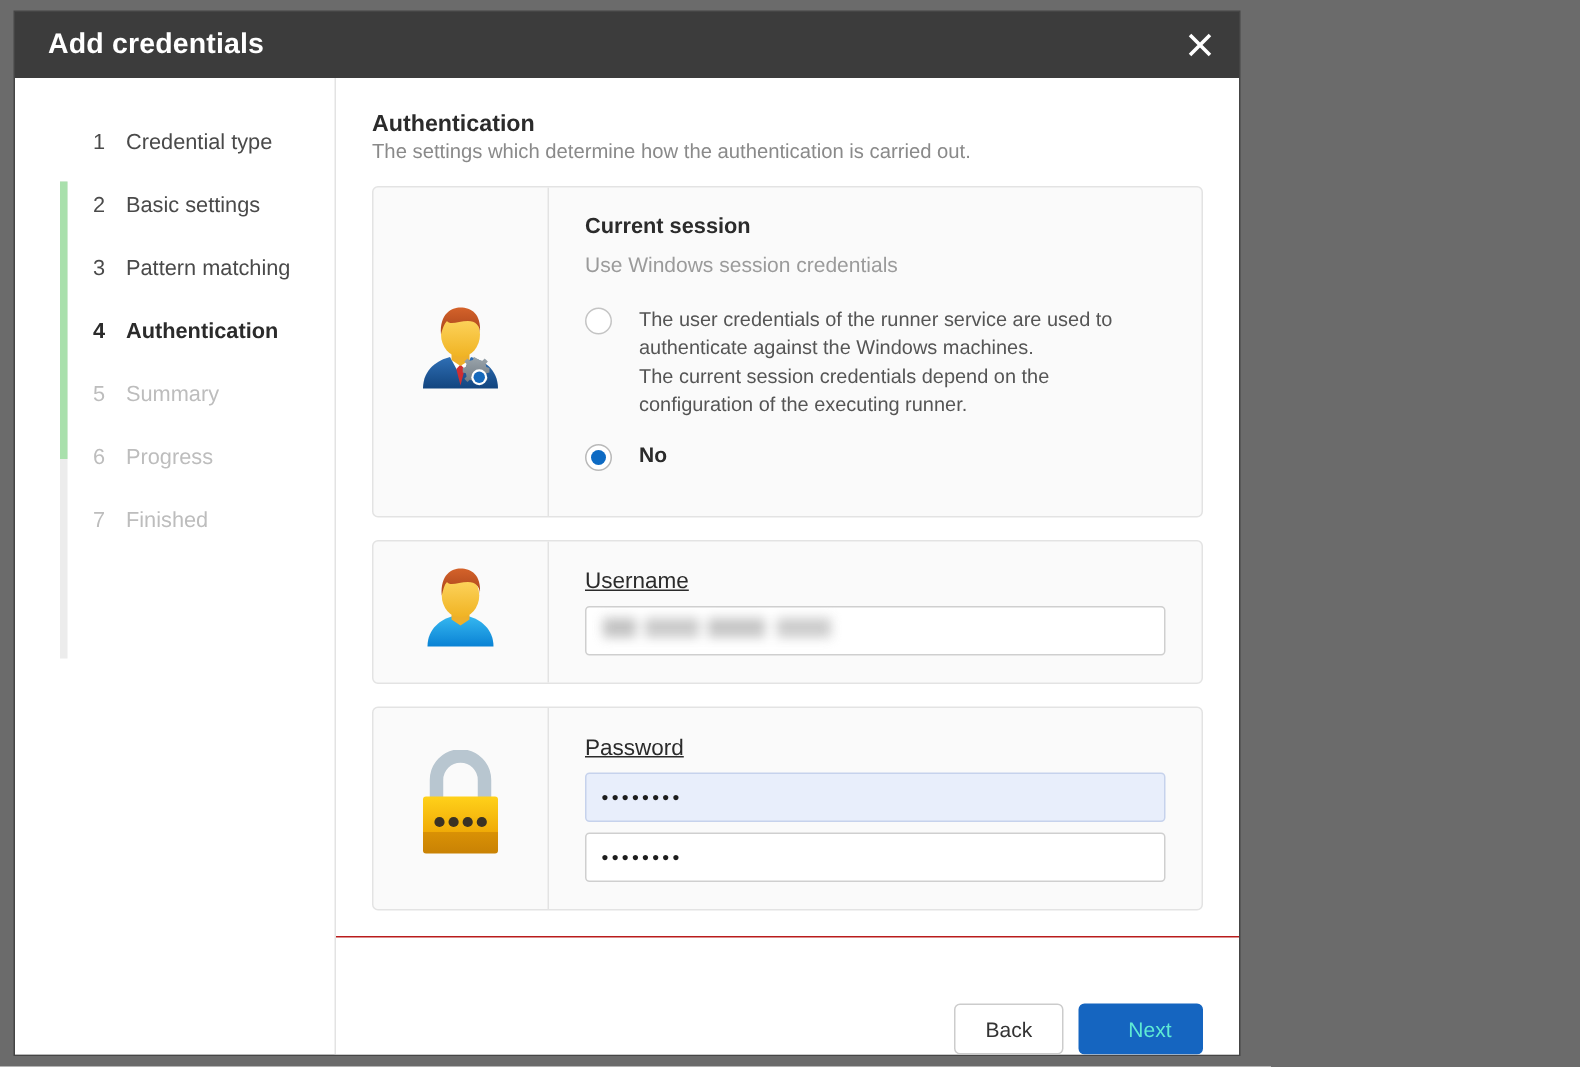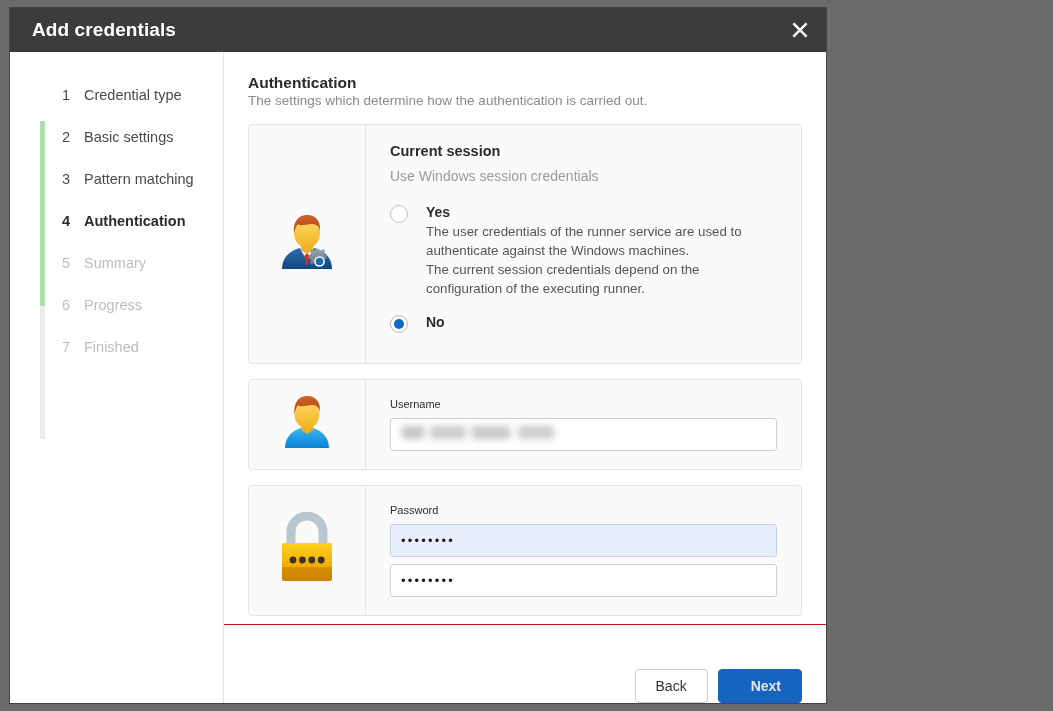--- a/index.html
+++ b/index.html
@@ -426,7 +426,6 @@
             <div class="radio-row">
               <span class="radio"></span>
               <span class="radio-text">
-                <div class="radio-label">Yes</div>
                 <div class="radio-desc">The user credentials of the runner service are used to authenticate against the Windows machines.</div>
                 <div class="radio-desc">The current session credentials depend on the configuration of the executing runner.</div>
               </span>

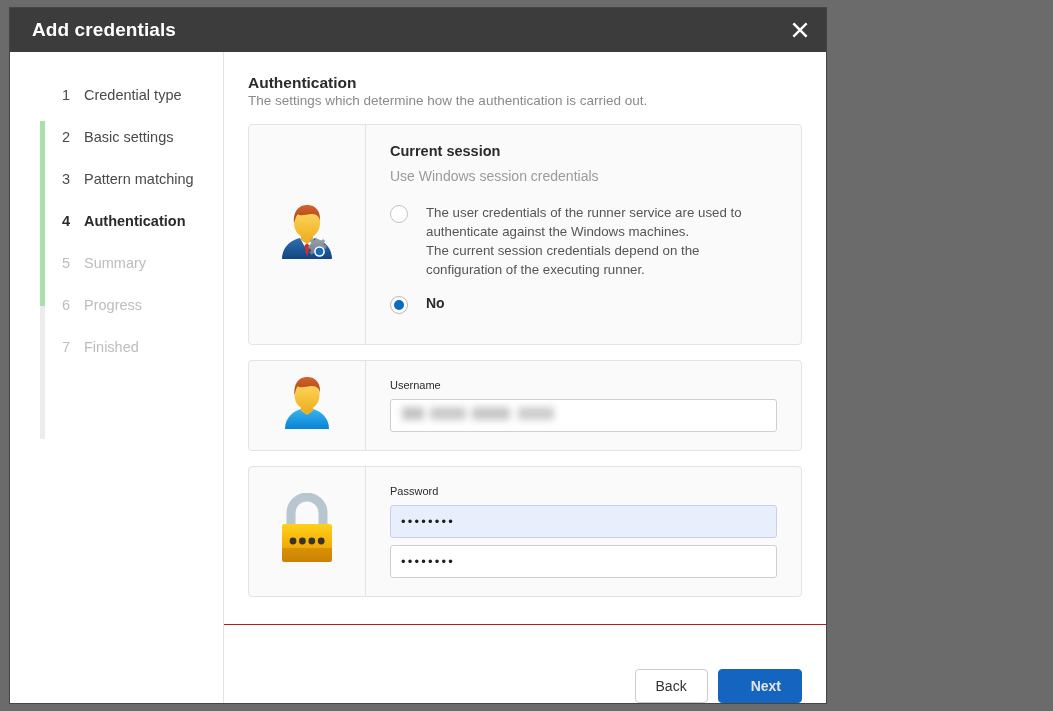--- a/index.html
+++ b/index.html
@@ -219,10 +219,11 @@
 
   
   .field-label {
-    font-size: 11px;
+    font-size: 15px;
     font-weight: normal;
     color: #2b2b2b;
     margin: 0 0 8px 0;
+    text-decoration: underline;
   }
   .text-input {
     display: block;

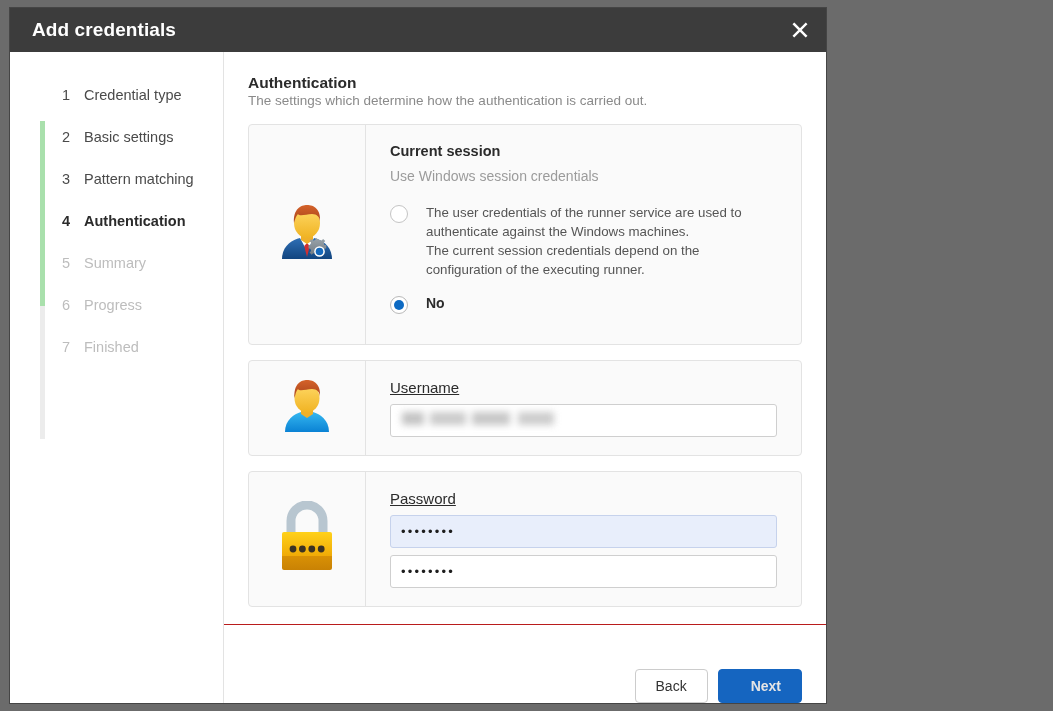--- a/index.html
+++ b/index.html
@@ -305,8 +305,8 @@
   .btn-primary {
     background: #1565c0;
     border: 1px solid #1565c0;
-    color: #e5e5e5;
-    font-weight: bold;
+    color: #5eead4;
+    font-weight: normal;
     padding-left: 32px;
   }
 </style>

